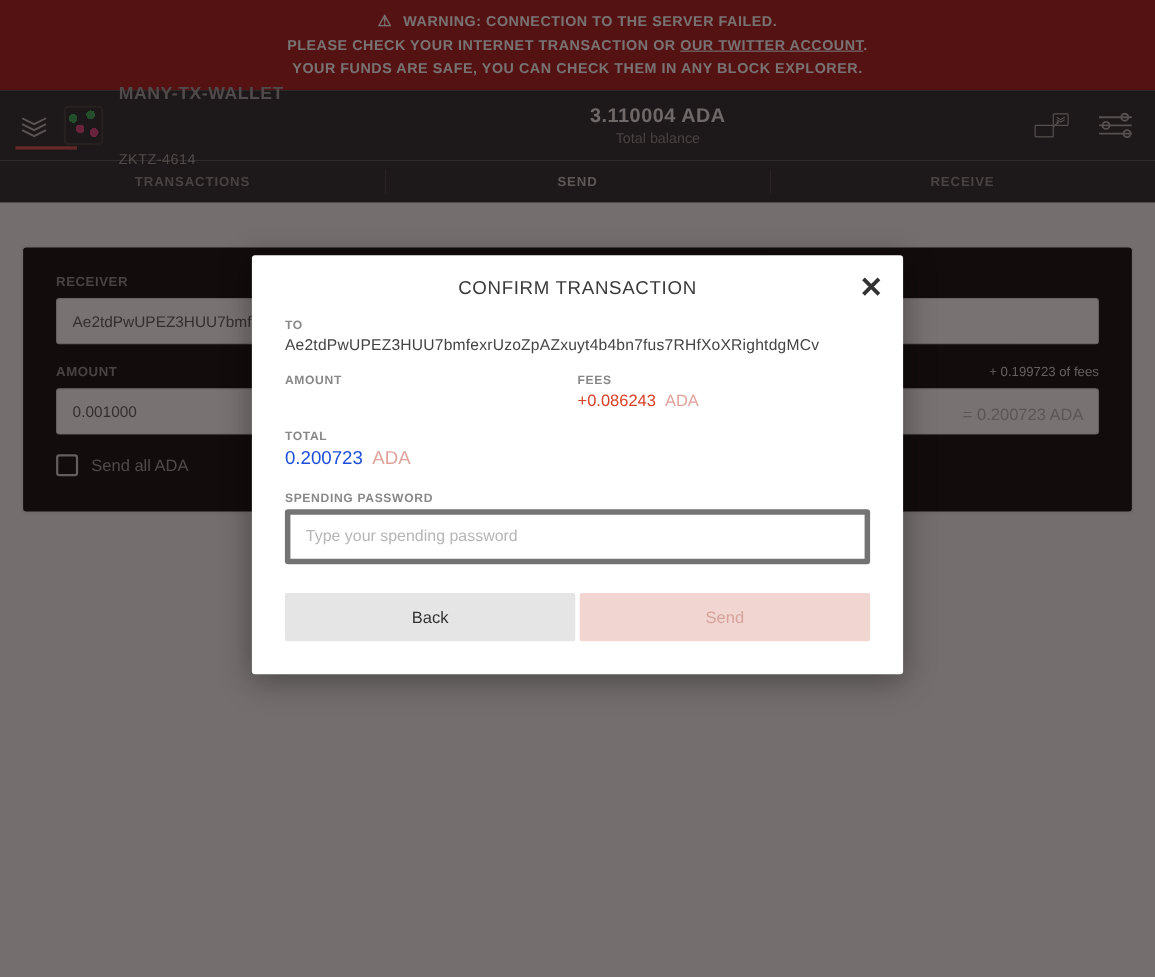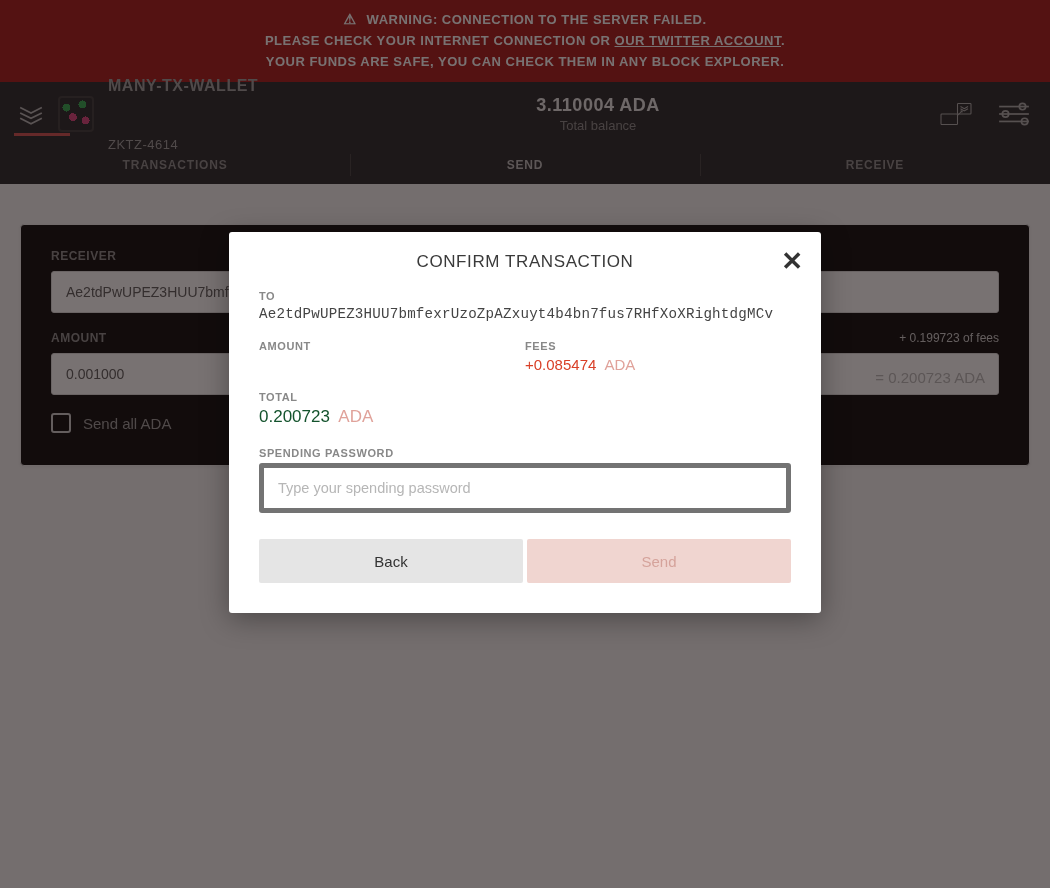--- a/index.html
+++ b/index.html
@@ -194,7 +194,7 @@
     <span>WARNING: CONNECTION TO THE SERVER FAILED.</span>
   </span>
   <span class="warn-line">
-    <span>PLEASE CHECK YOUR INTERNET CONNECTION OR </span><a href="#" class="warn-link">OUR TWITTER ACCOUNT</a><span>.</span>
+    <span>PLEASE CHECK YOUR INTERNET TRANSACTION OR </span><a href="#" class="warn-link">OUR TWITTER ACCOUNT</a><span>.</span>
   </span>
   <span class="warn-line">YOUR FUNDS ARE SAFE, YOU CAN CHECK THEM IN ANY BLOCK EXPLORER.</span>
 </div>

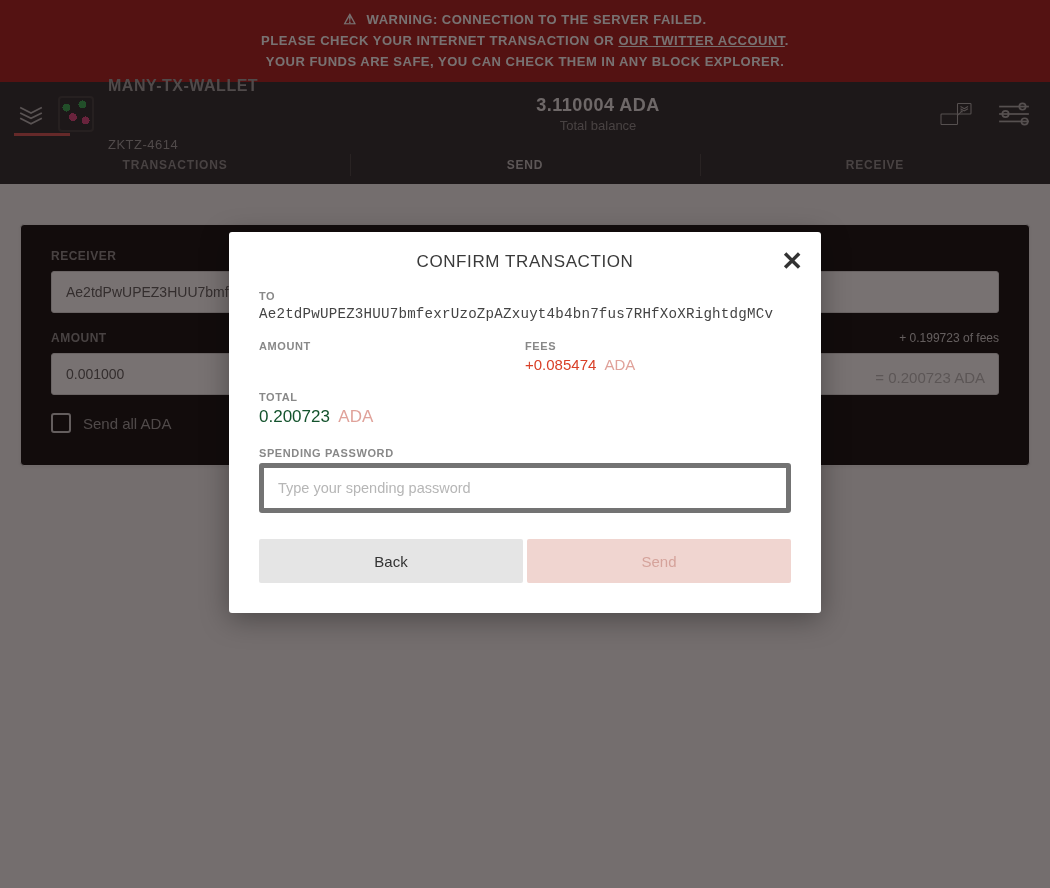--- a/index.html
+++ b/index.html
@@ -154,7 +154,7 @@
       letter-spacing: 0.6px; margin-bottom: 4px;
     }
     .to-val {
-      font-family: Liberation Mono, monospace;
+      font-family: Liberation Sans, sans-serif;
       font-size: 14.2px;
       color: #444;
       letter-spacing: 0.2px;

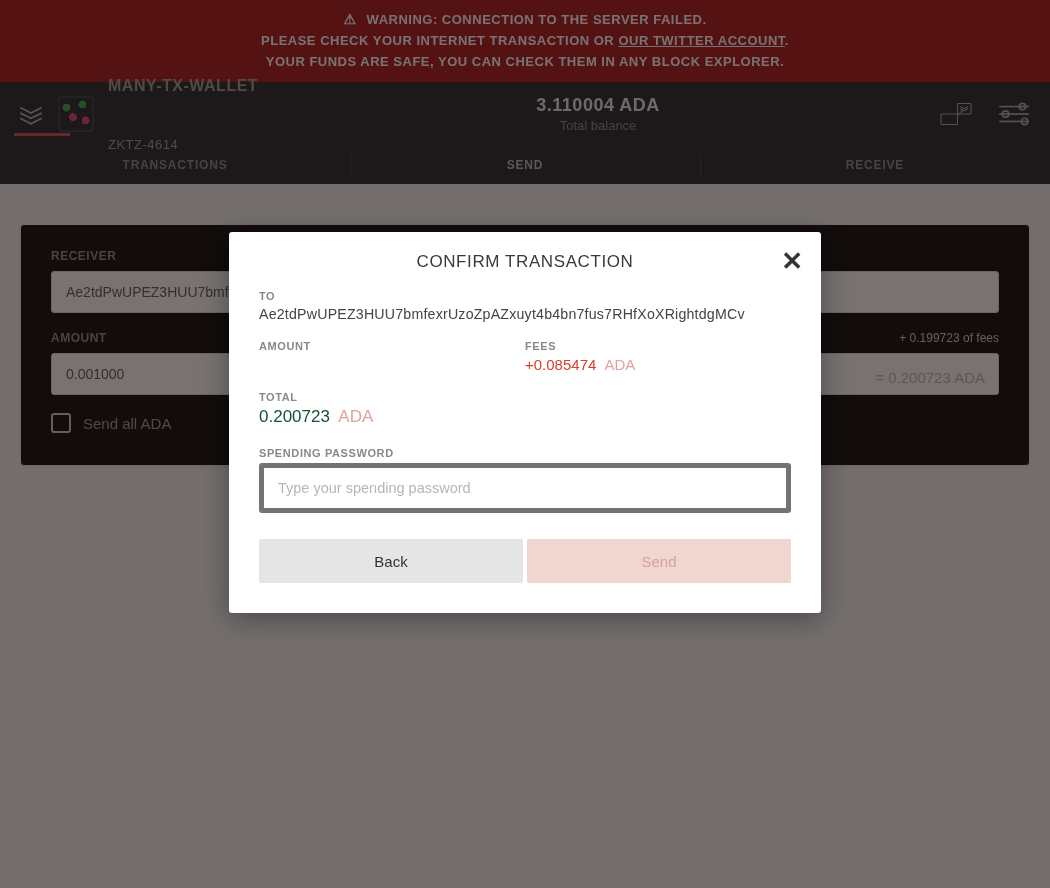--- a/index.html
+++ b/index.html
@@ -280,7 +280,7 @@
     <div class="amt-fee-col">
       <div class="mlbl">FEES</div>
       <div class="amt-val">
-        <span class="num">+0.085474</span>
+        <span class="num">+0.086243</span>
         <span class="unit">ADA</span>
       </div>
     </div>

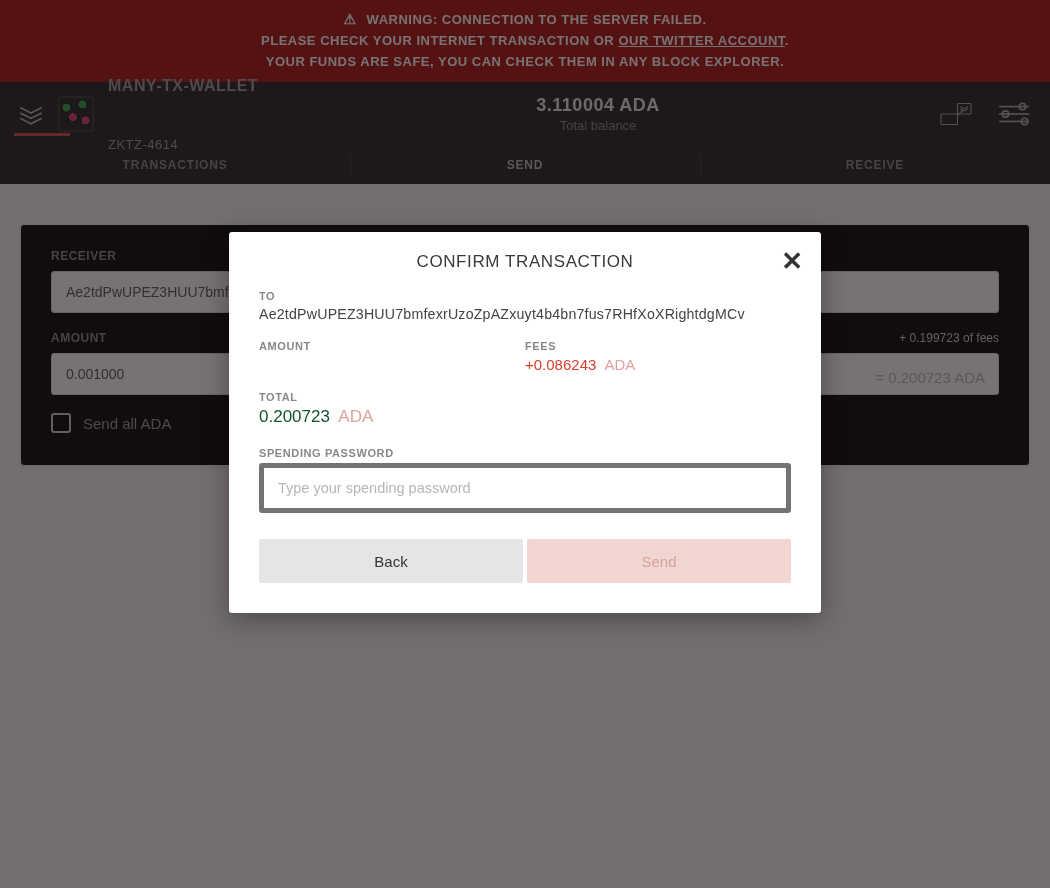--- a/index.html
+++ b/index.html
@@ -165,7 +165,7 @@
     .amt-val .unit { color: #e0a29a; margin-left: 4px; }
     .amt-val { font-size: 15px; }
     .total-row { margin-top: 18px; }
-    .total-val .num { color: #14532d; font-weight: 500; font-size: 17px; }
+    .total-val .num { color: #1d4ed8; font-weight: 500; font-size: 17px; }
     .total-val .unit { color: #e0a29a; font-size: 17px; margin-left: 4px;}
     .pw-row { margin-top: 20px; }
     .pw-input {

